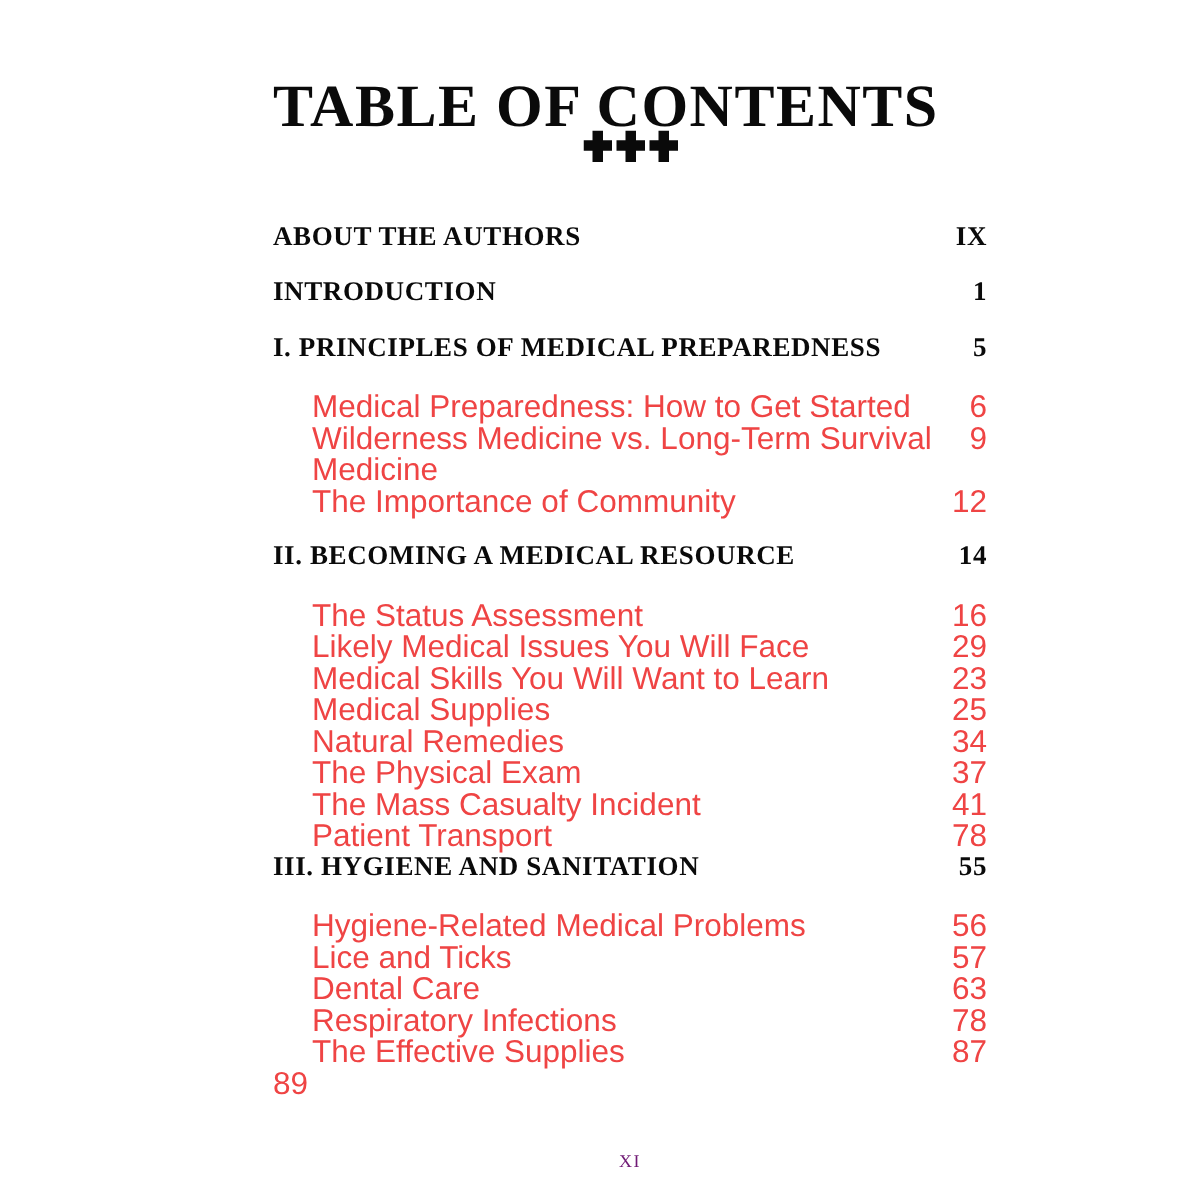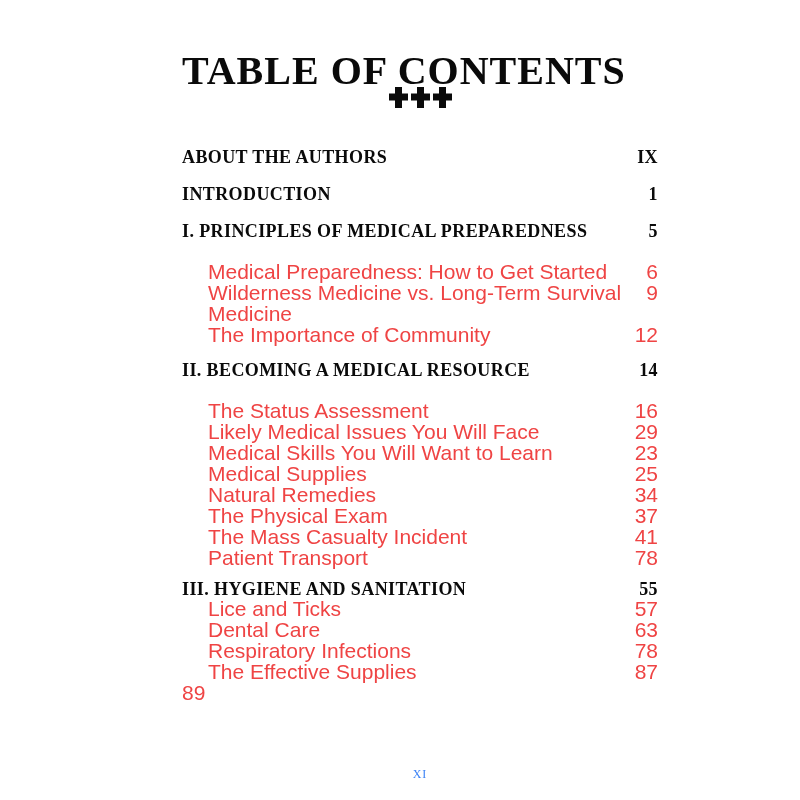--- a/index.html
+++ b/index.html
@@ -71,7 +71,7 @@
   .mt-h  { margin-top: 19px; }  
   .mt-g  { margin-top: 21px; }  
   .mt-hg { margin-top: 16px; }  
-  .mt-hg2{ margin-top: 12px; }
+  .mt-hg2{ }
   .pg { text-align: right; }
   .row.heading .pg { font-weight: bold; }
   .page-footer {

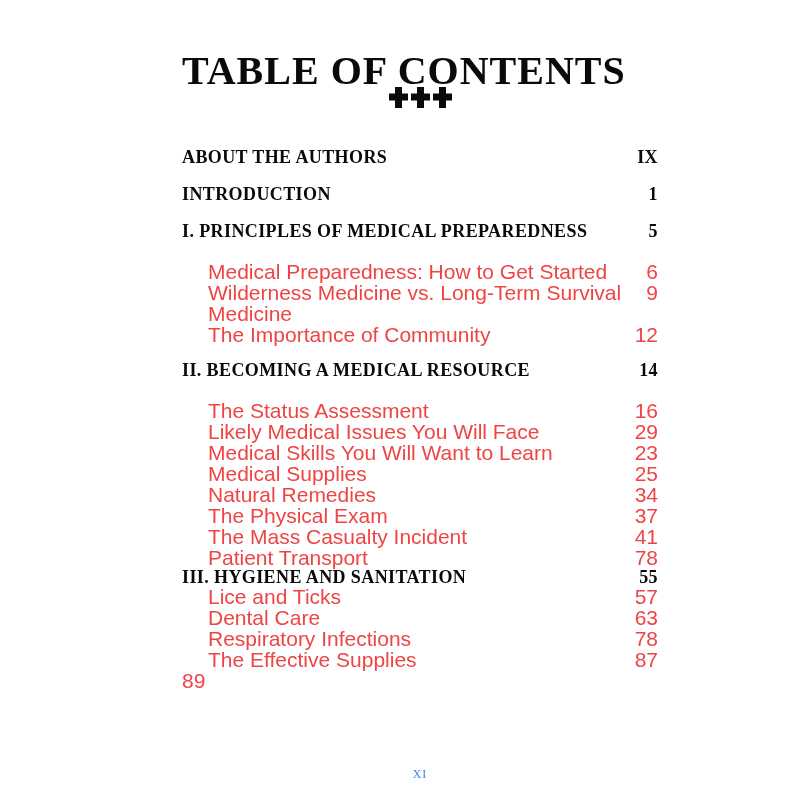--- a/index.html
+++ b/index.html
@@ -178,6 +178,10 @@
       <span class="pg">55</span>
     </div>
 
+    <div class="row sub mt-g">
+      <span class="lbl">Hygiene-Related Medical Problems</span>
+      <span class="pg">56</span>
+    </div>
     <div class="row sub">
       <span class="lbl">Lice and Ticks</span>
       <span class="pg">57</span>

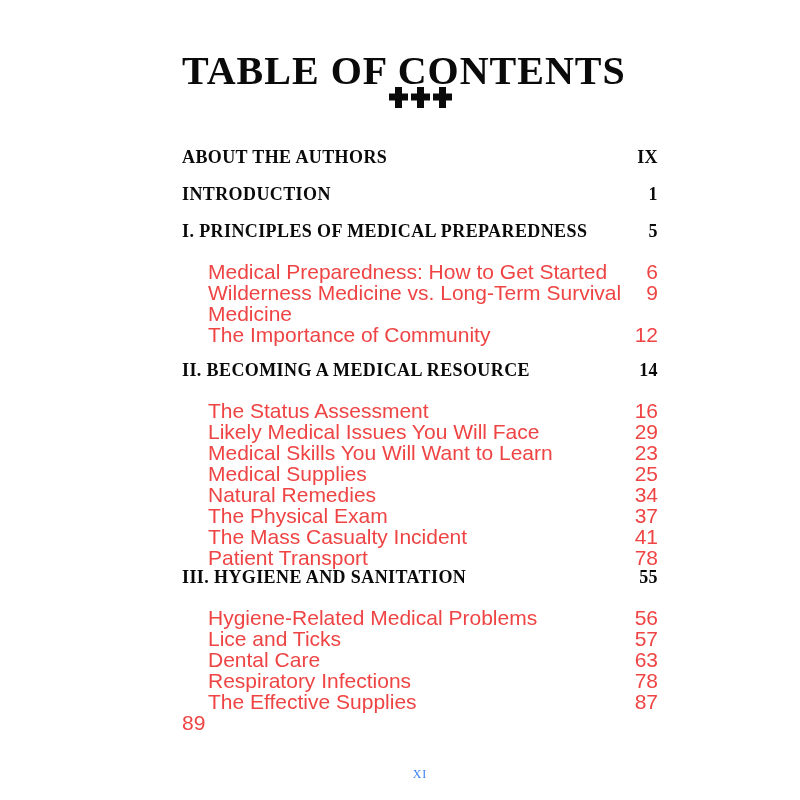--- a/index.html
+++ b/index.html
@@ -83,7 +83,7 @@
     font-family: "Liberation Serif", serif;
     font-size: 12px;
     letter-spacing: 1px;
-    color: #3b82f6;
+    color: #701a75;
   }
 </style>
 </head>

